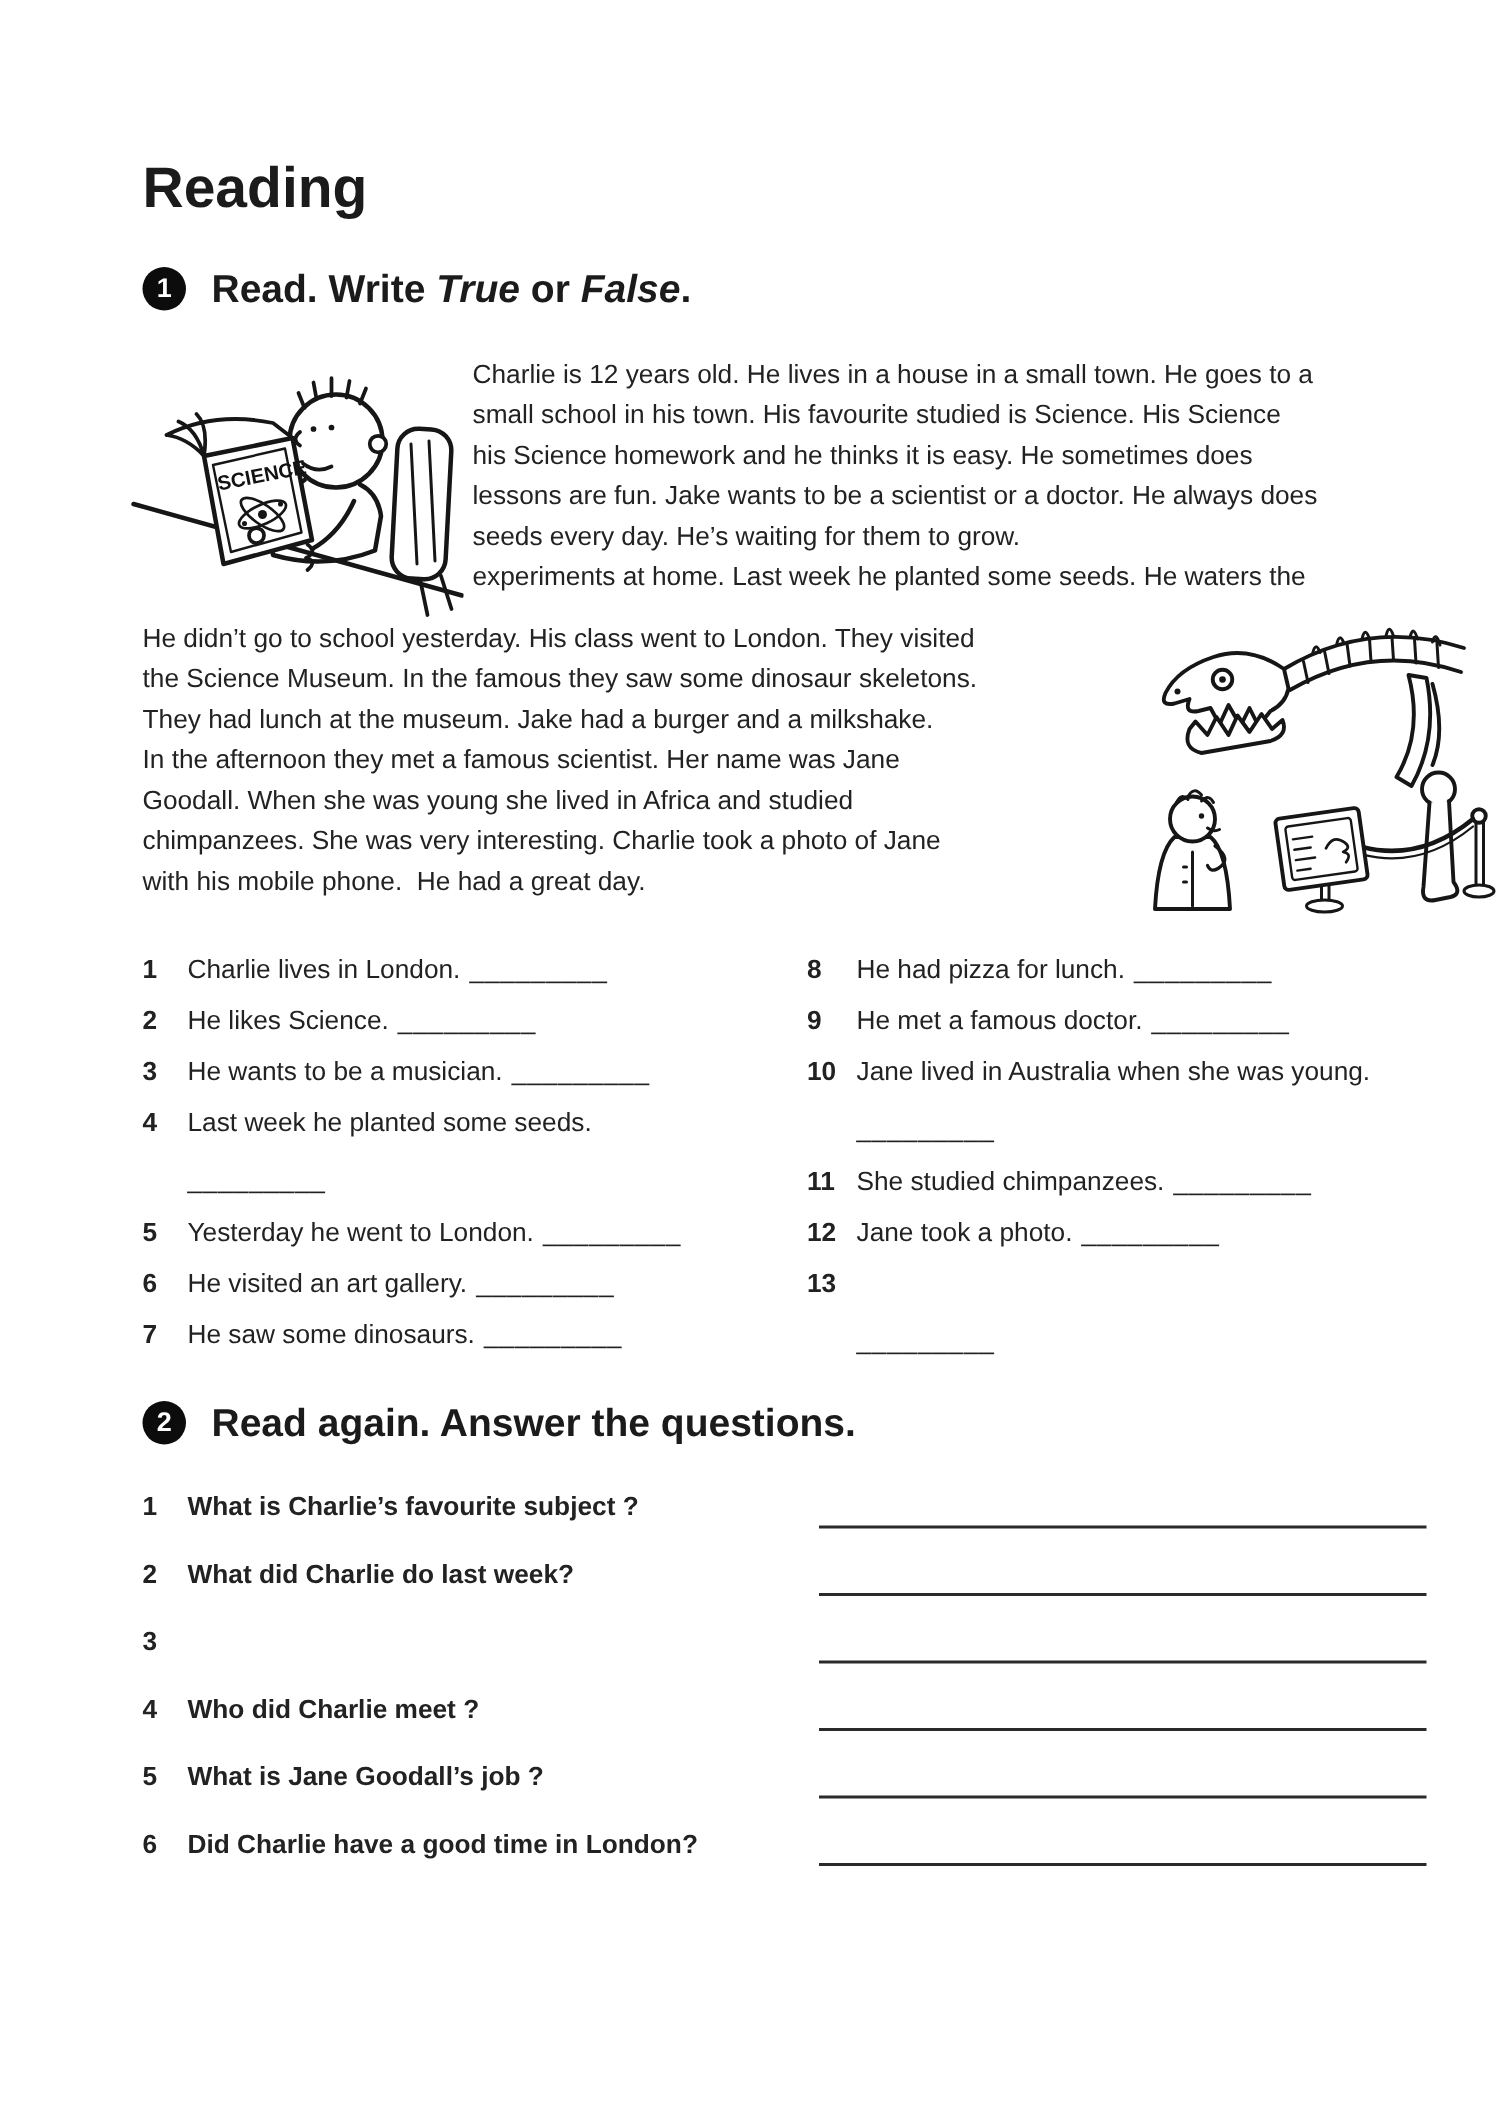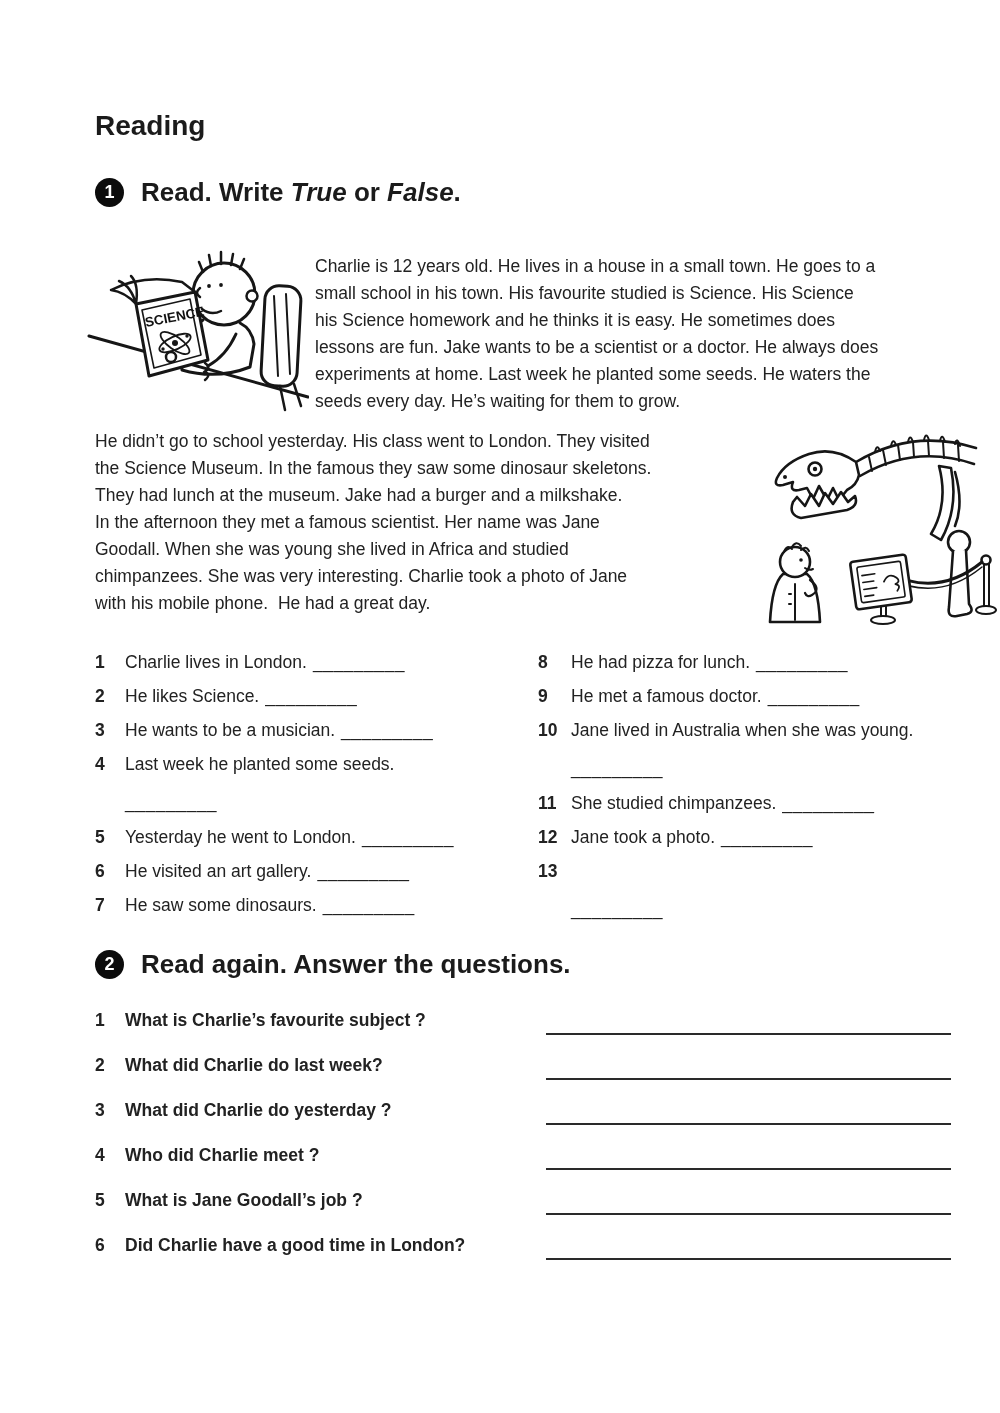--- a/index.html
+++ b/index.html
@@ -14,7 +14,7 @@
     overflow:hidden;
   }
   h1.title{
-    font-size:28px;font-weight:bold;color:#1b1b1b;
+    font-size:38px;font-weight:bold;color:#1b1b1b;
     margin:0;line-height:36px;letter-spacing:0;
   }
   .ex-header{

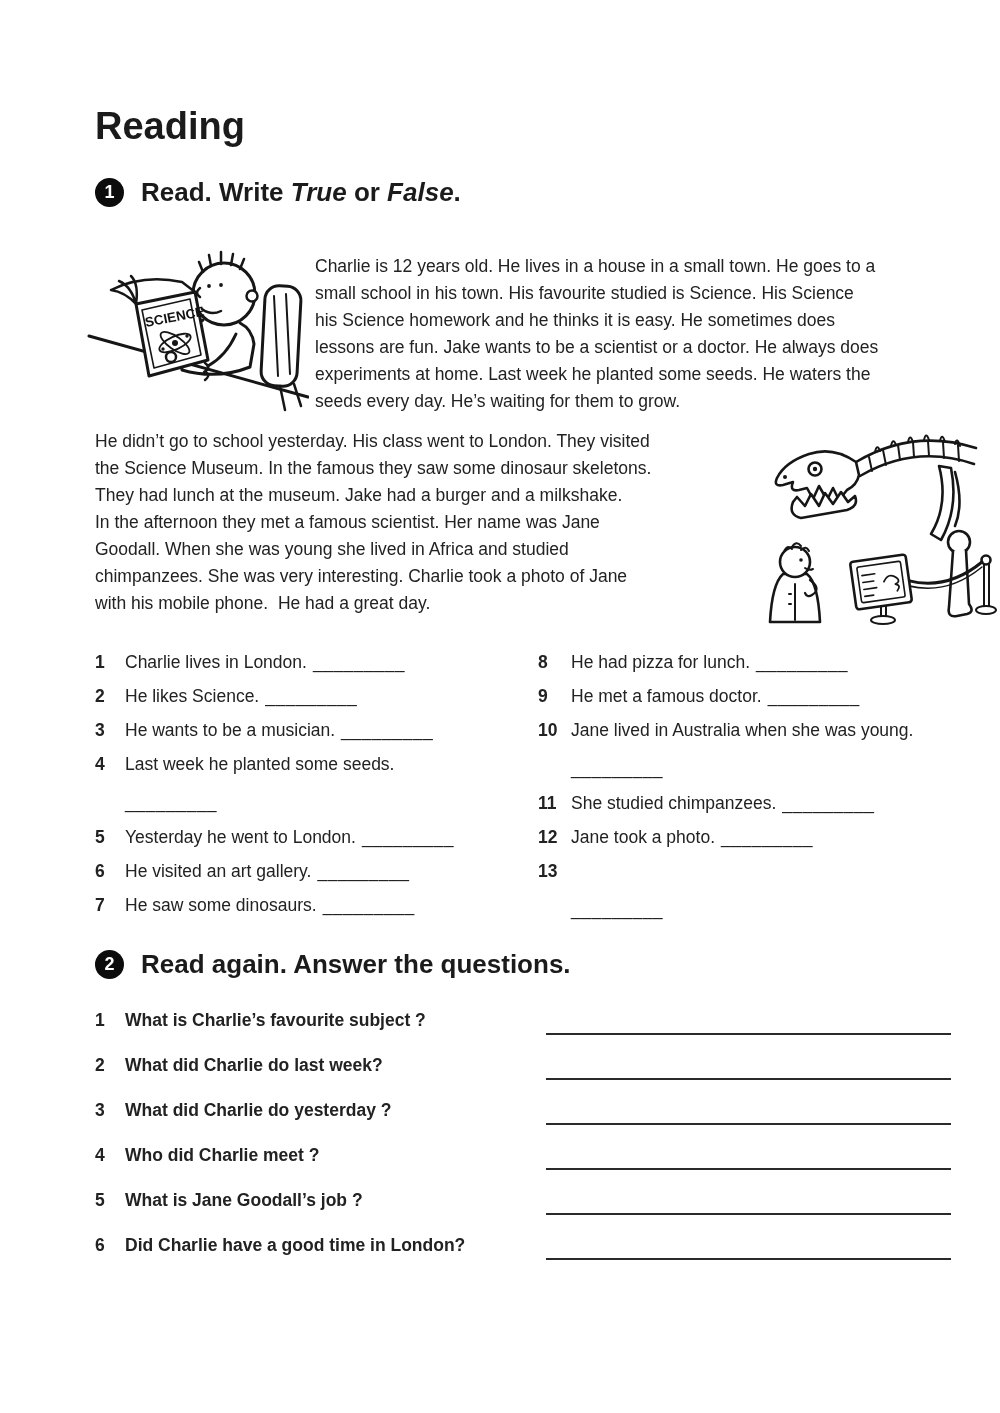--- a/index.html
+++ b/index.html
@@ -35,7 +35,7 @@
   .illus-boy{flex:none;}
   .para{font-size:17.5px;line-height:27px;}
   .para .pline{white-space:pre;}
-  .para1{margin-left:6px;margin-top:17px;}
+  .para1{margin-left:6px;margin-top:0;}
   .row2{display:flex;margin-top:13px;}
   .para2{flex:none;width:668px;}
   .illus-dino{flex:none;margin-left:auto;margin-right:-44px;margin-top:-6px;}

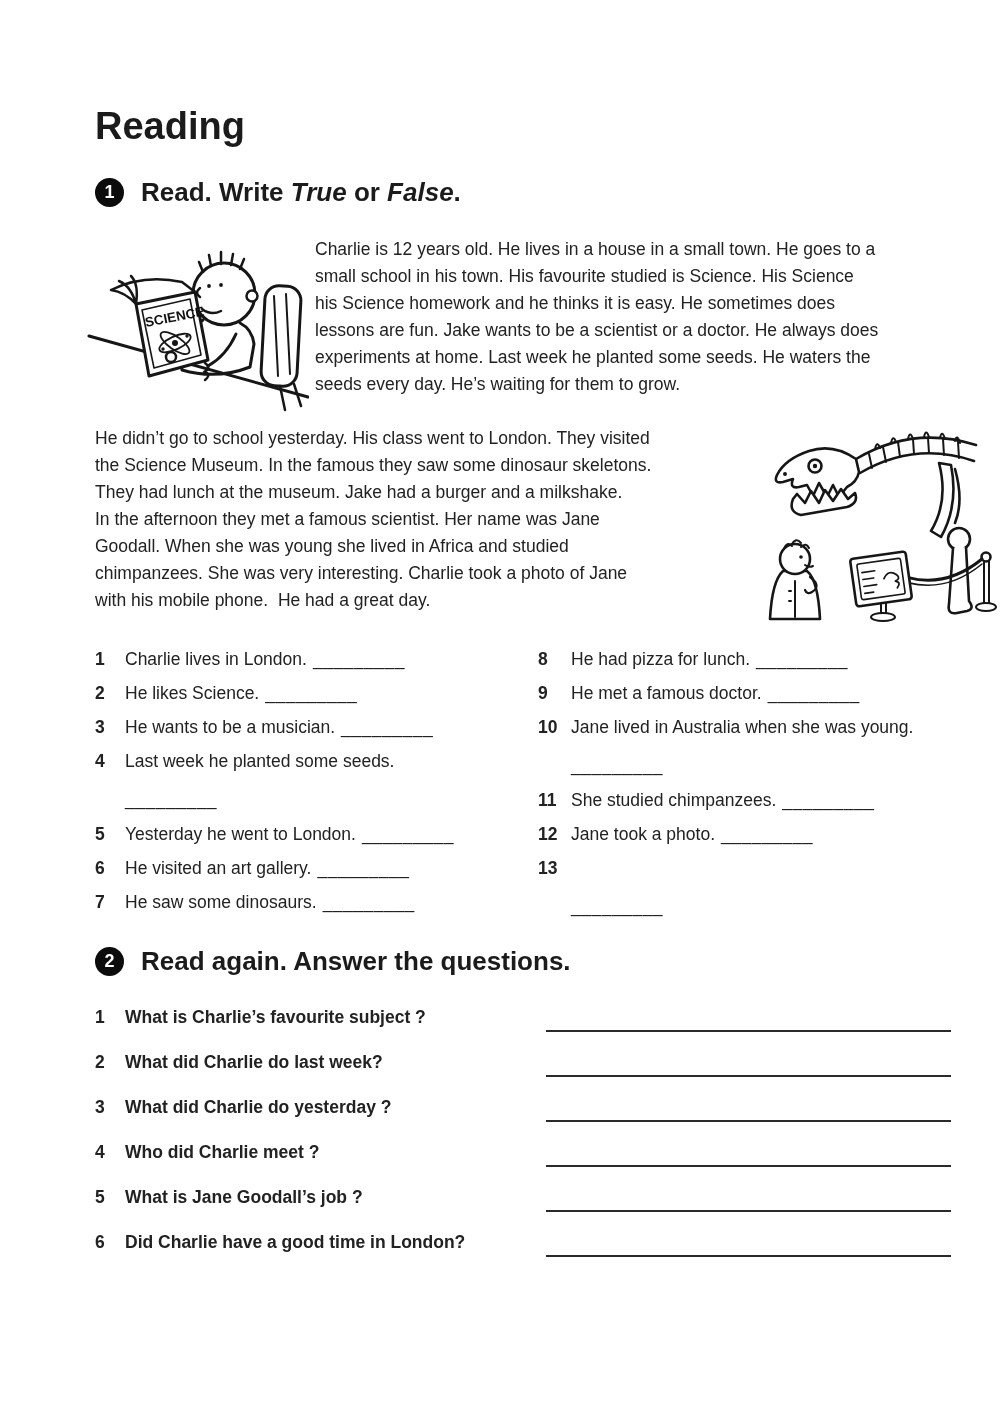--- a/index.html
+++ b/index.html
@@ -120,8 +120,8 @@
       <div class="pline">small school in his town. His favourite studied is Science. His Science</div>
       <div class="pline">his Science homework and he thinks it is easy. He sometimes does</div>
       <div class="pline">lessons are fun. Jake wants to be a scientist or a doctor. He always does</div>
+      <div class="pline">seeds every day. He’s waiting for them to grow.</div>
       <div class="pline">experiments at home. Last week he planted some seeds. He waters the</div>
-      <div class="pline">seeds every day. He’s waiting for them to grow.</div>
     </div>
   </div>
 

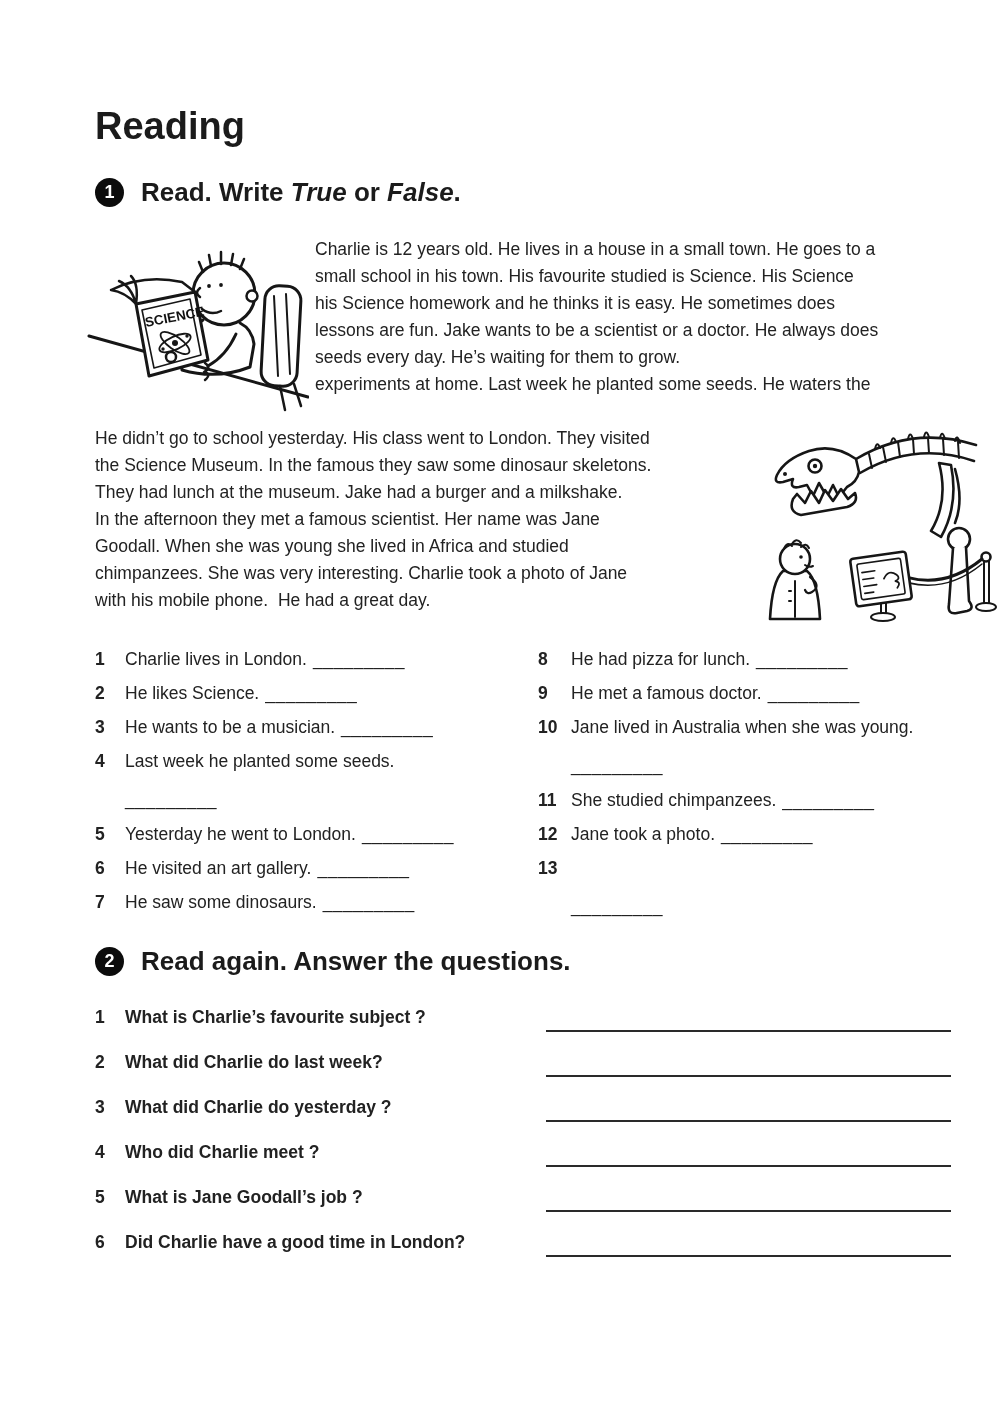--- a/index.html
+++ b/index.html
@@ -36,7 +36,7 @@
   .para{font-size:17.5px;line-height:27px;}
   .para .pline{white-space:pre;}
   .para1{margin-left:6px;margin-top:0;}
-  .row2{display:flex;margin-top:13px;}
+  .row2{display:flex;}
   .para2{flex:none;width:668px;}
   .illus-dino{flex:none;margin-left:auto;margin-right:-44px;margin-top:-6px;}
 

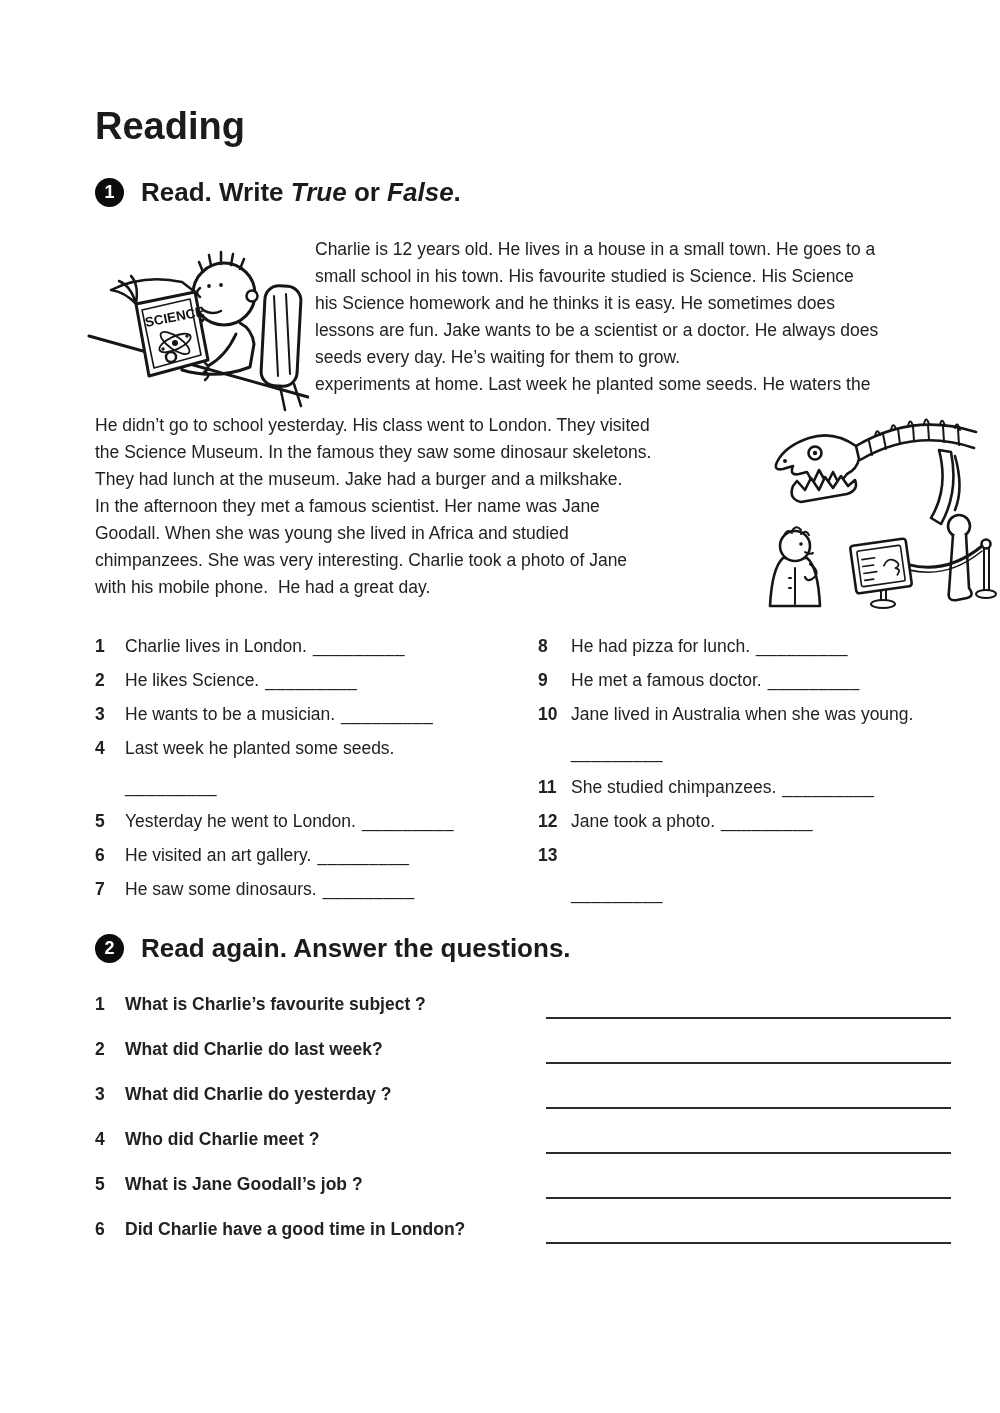--- a/index.html
+++ b/index.html
@@ -267,7 +267,6 @@
     <div class="q-row">
       <div class="q-left">
         <span class="q-num">3</span>
-        <span class="q-text">What did Charlie do yesterday ?</span>
       </div>
       <div class="q-line"></div>
     </div>

